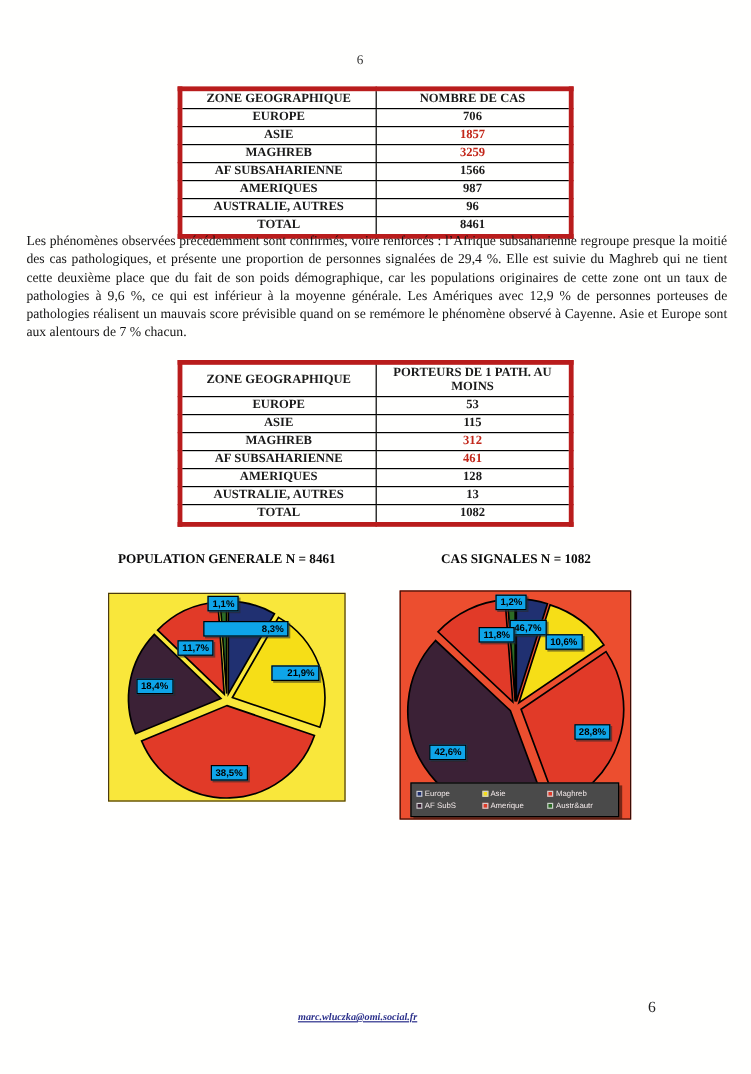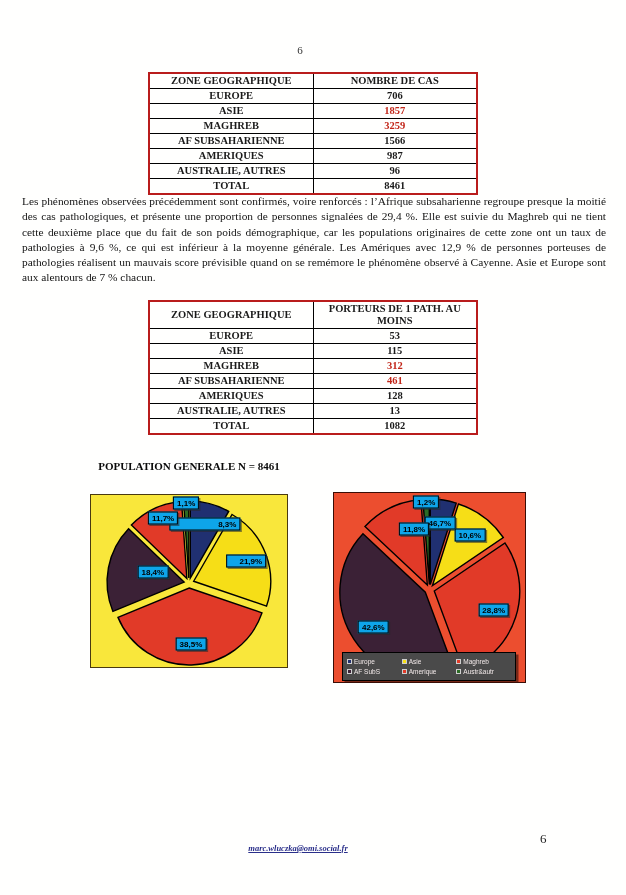--- a/index.html
+++ b/index.html
@@ -18,7 +18,7 @@
     position:absolute; left:148px; width:330px;
     border-collapse:collapse; table-layout:fixed;
     font-weight:bold; font-size:10.5px; text-align:center;
-    border:2px solid #b91c1c;
+    border:4px solid #b91c1c;
   }
   #table1 { top:72px; }
   #table2 { top:300px; }

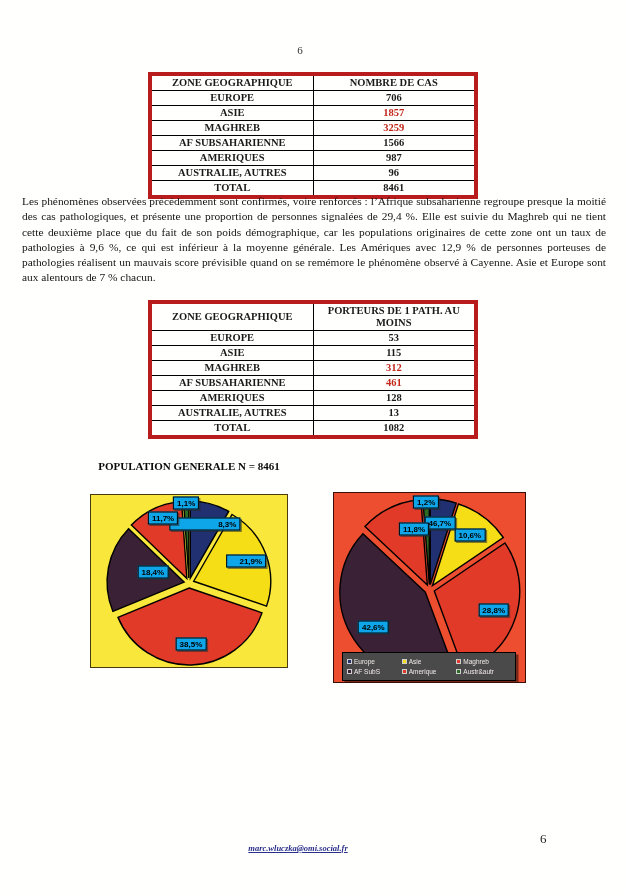--- a/index.html
+++ b/index.html
@@ -172,6 +172,7 @@
     </table>
 
   <div class="chart-title" id="chart-title-0">POPULATION GENERALE N = 8461</div>
+  <div class="chart-title" id="chart-title-1">CAS SIGNALES N = 1082</div>
 
   <div class="chart" id="chart0">
     <div class="plot">

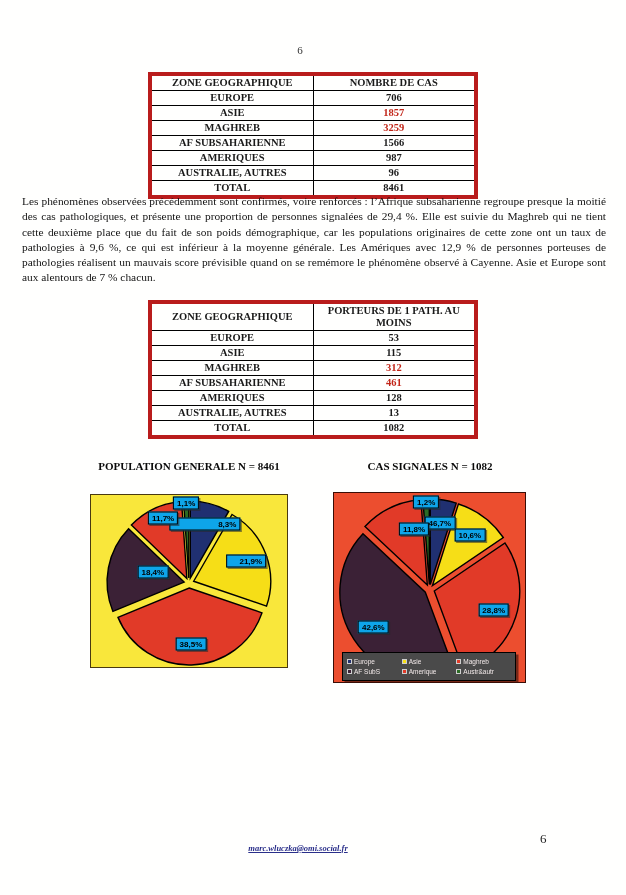--- a/index.html
+++ b/index.html
@@ -188,7 +188,7 @@
         <div class="pct-label" style="left: 155.285px; top: 66.4331px; padding-left: 12px;">21,9%</div>
         <div class="pct-label" style="left: 99.9246px; top: 149.18px;">38,5%</div>
         <div class="pct-label" style="left: 37.8584px; top: 76.6136px; margin-left: 24px;">18,4%</div>
-        <div class="pct-label" style="left: 72.0879px; top: 23px;">11,7%</div>
+        <div class="pct-label" style="left: 72.0879px; top: 45px;">11,7%</div>
         <div class="pct-label" style="left: 95.2439px; top: 8.35767px;">1,1%</div>
       </div>
   </div>

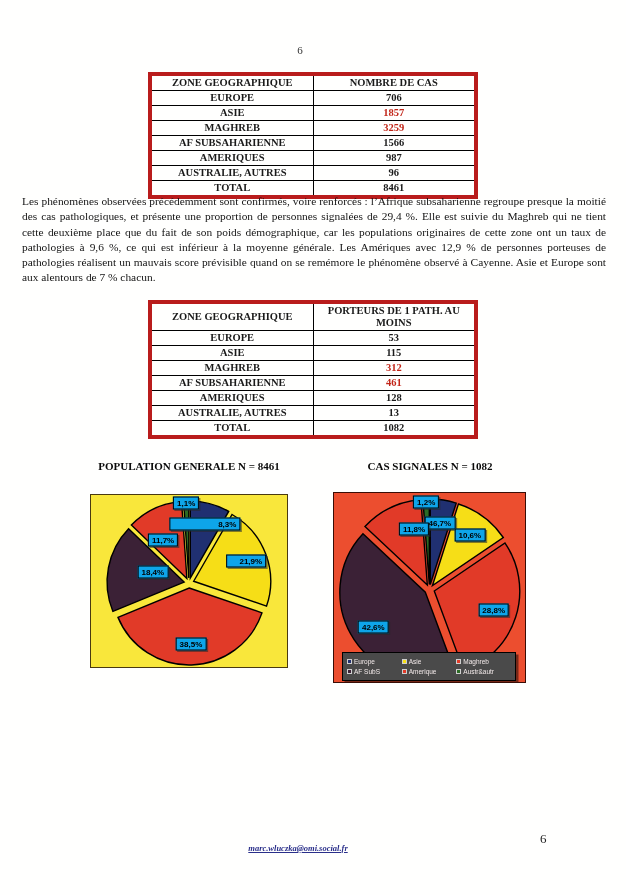--- a/index.html
+++ b/index.html
@@ -187,7 +187,7 @@
         <div class="pct-label" style="left: 113.796px; top: 28.8632px; padding-left: 48px;">8,3%</div>
         <div class="pct-label" style="left: 155.285px; top: 66.4331px; padding-left: 12px;">21,9%</div>
         <div class="pct-label" style="left: 99.9246px; top: 149.18px;">38,5%</div>
-        <div class="pct-label" style="left: 37.8584px; top: 76.6136px; margin-left: 24px;">18,4%</div>
+        <div class="pct-label" style="left: 37.8584px; top: 76.6136px;">18,4%</div>
         <div class="pct-label" style="left: 72.0879px; top: 45px;">11,7%</div>
         <div class="pct-label" style="left: 95.2439px; top: 8.35767px;">1,1%</div>
       </div>

